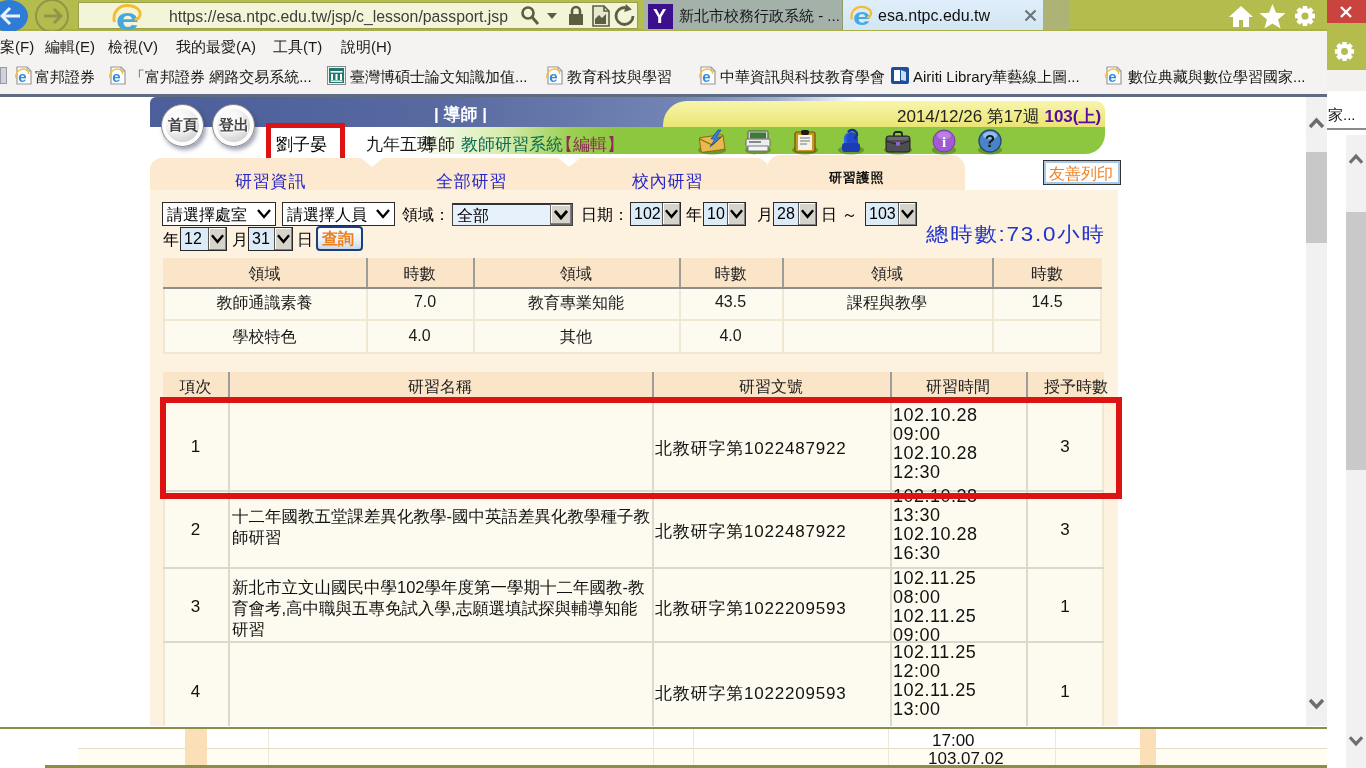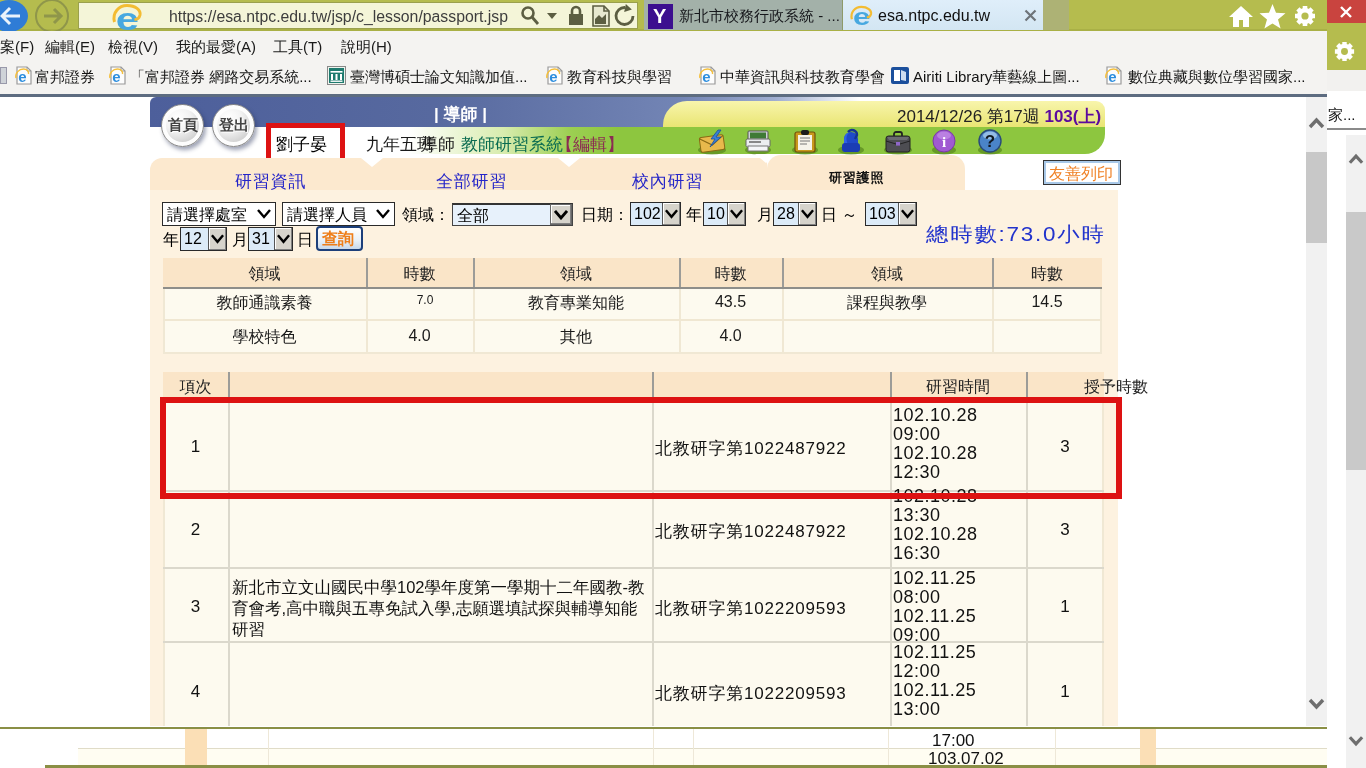--- a/index.html
+++ b/index.html
@@ -320,7 +320,7 @@
 <div class="ab" style="left:782px;top:264px;width:210px;text-align:center;font-size:16px;color:#222;white-space:nowrap;">領域</div>
 <div class="ab" style="left:992px;top:264px;width:110px;text-align:center;font-size:16px;color:#222;white-space:nowrap;">時數</div>
 <div class="ab" style="left:163px;top:293px;width:203px;text-align:center;font-size:16px;color:#1a1a1a;white-space:nowrap;">教師通識素養</div>
-<div class="ab" style="left:366px;top:293px;width:118px;text-align:center;font-size:12px;color:#1a1a1a;white-space:nowrap;">7.0</div>
+<div class="ab" style="left:366px;top:293px;width:118px;text-align:center;font-size:16px;color:#1a1a1a;white-space:nowrap;">7.0</div>
 <div class="ab" style="left:473px;top:293px;width:206px;text-align:center;font-size:16px;color:#1a1a1a;white-space:nowrap;">教育專業知能</div>
 <div class="ab" style="left:679px;top:293px;width:103px;text-align:center;font-size:16px;color:#1a1a1a;white-space:nowrap;">43.5</div>
 <div class="ab" style="left:782px;top:293px;width:210px;text-align:center;font-size:16px;color:#1a1a1a;white-space:nowrap;">課程與教學</div>

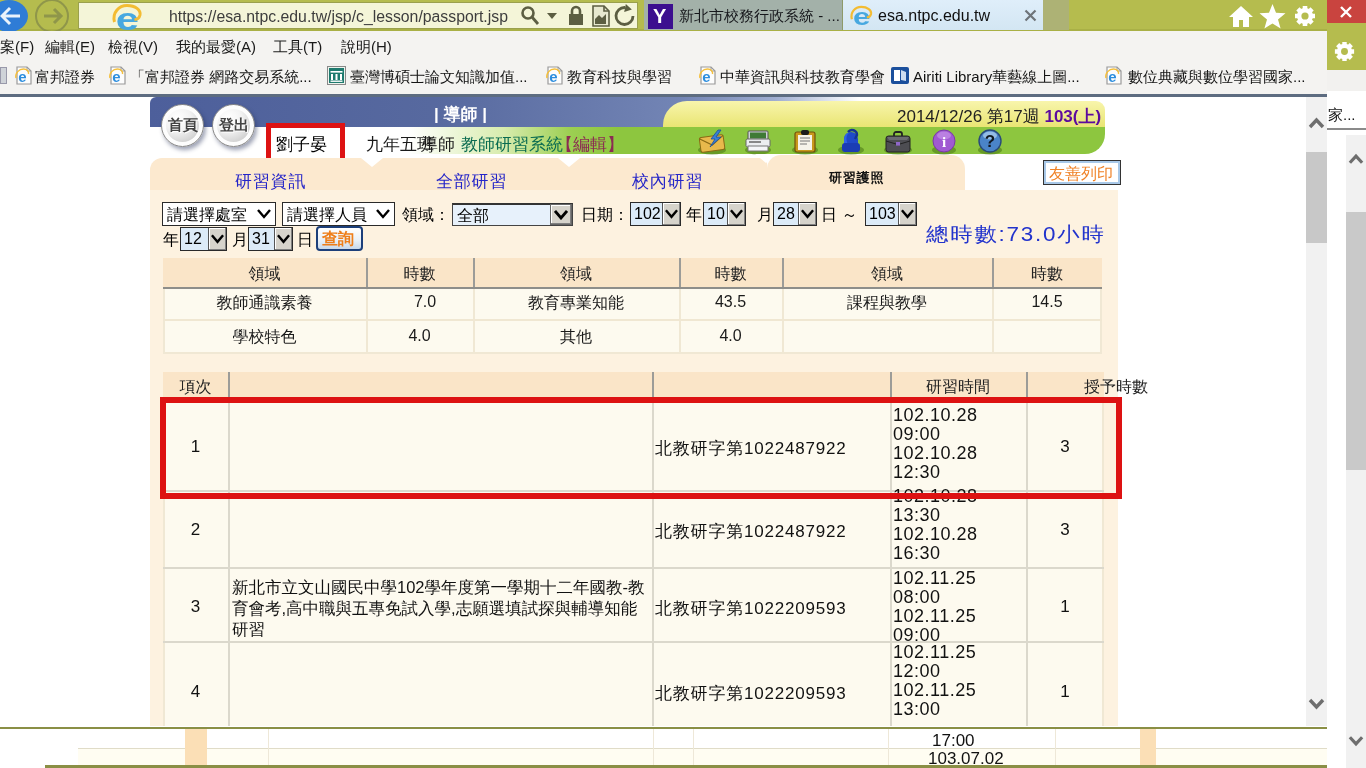--- a/index.html
+++ b/index.html
@@ -345,6 +345,7 @@
 <div class="ab" style="left:163px;top:195px;width:941px;height:2px;background:#dbd8cc;"></div>
 <div class="ab" style="left:163px;top:269px;width:941px;height:2px;background:#dbd8cc;"></div>
 <div class="ab" style="left:163px;top:5px;width:65px;text-align:center;font-size:16px;color:#222;white-space:nowrap;">項次</div>
+<div class="ab" style="left:228px;top:5px;width:424px;text-align:center;font-size:16px;color:#222;white-space:nowrap;">研習名稱</div>
 <div class="ab" style="left:890px;top:5px;width:136px;text-align:center;font-size:16px;color:#222;white-space:nowrap;">研習時間</div>
 <div class="ab" style="left:1026px;top:5px;width:100px;text-align:center;font-size:16px;color:#222;white-space:nowrap;margin-left:40px;">授予時數</div>
 <div class="ab" style="left:163px;top:65px;width:65px;text-align:center;font-size:17px;color:#111;white-space:nowrap;">1</div>

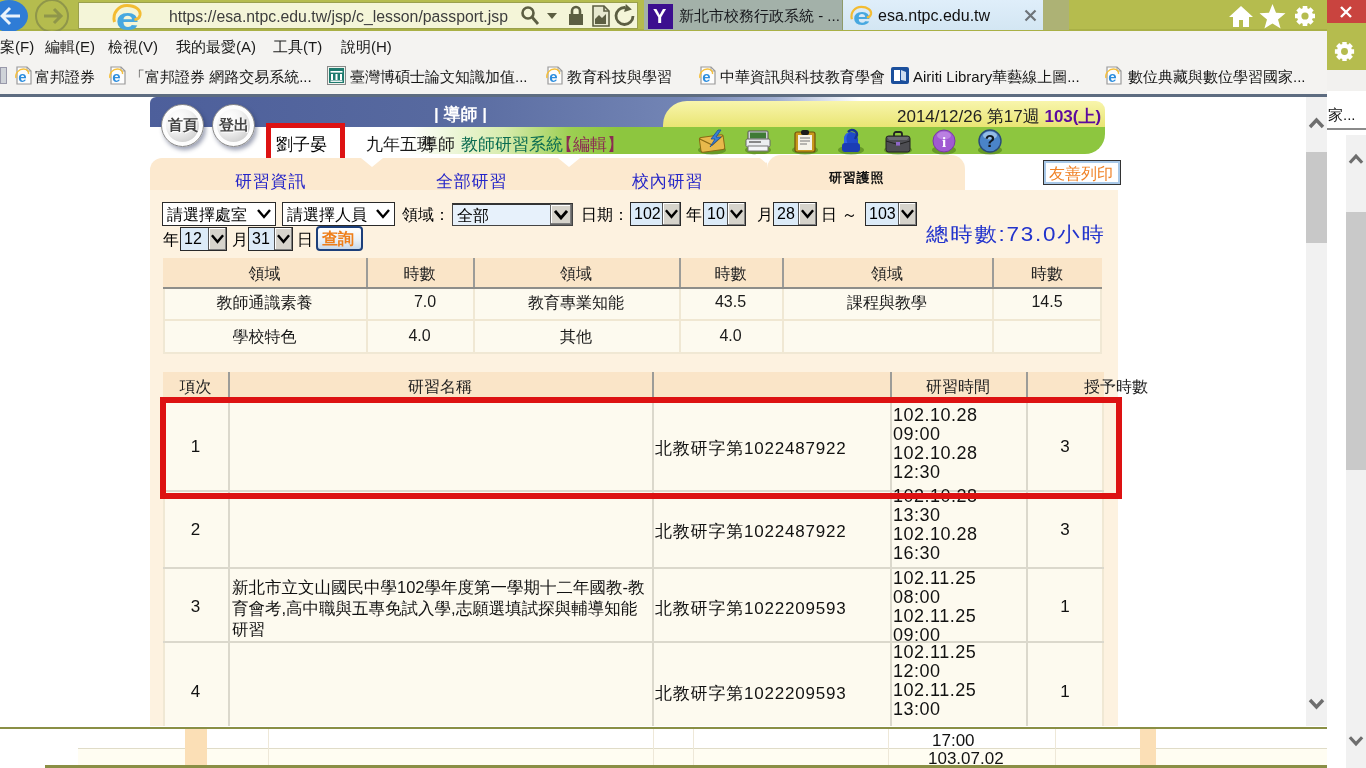--- a/index.html
+++ b/index.html
@@ -346,6 +346,7 @@
 <div class="ab" style="left:163px;top:269px;width:941px;height:2px;background:#dbd8cc;"></div>
 <div class="ab" style="left:163px;top:5px;width:65px;text-align:center;font-size:16px;color:#222;white-space:nowrap;">項次</div>
 <div class="ab" style="left:228px;top:5px;width:424px;text-align:center;font-size:16px;color:#222;white-space:nowrap;">研習名稱</div>
+<div class="ab" style="left:652px;top:5px;width:238px;text-align:center;font-size:16px;color:#222;white-space:nowrap;">研習文號</div>
 <div class="ab" style="left:890px;top:5px;width:136px;text-align:center;font-size:16px;color:#222;white-space:nowrap;">研習時間</div>
 <div class="ab" style="left:1026px;top:5px;width:100px;text-align:center;font-size:16px;color:#222;white-space:nowrap;margin-left:40px;">授予時數</div>
 <div class="ab" style="left:163px;top:65px;width:65px;text-align:center;font-size:17px;color:#111;white-space:nowrap;">1</div>

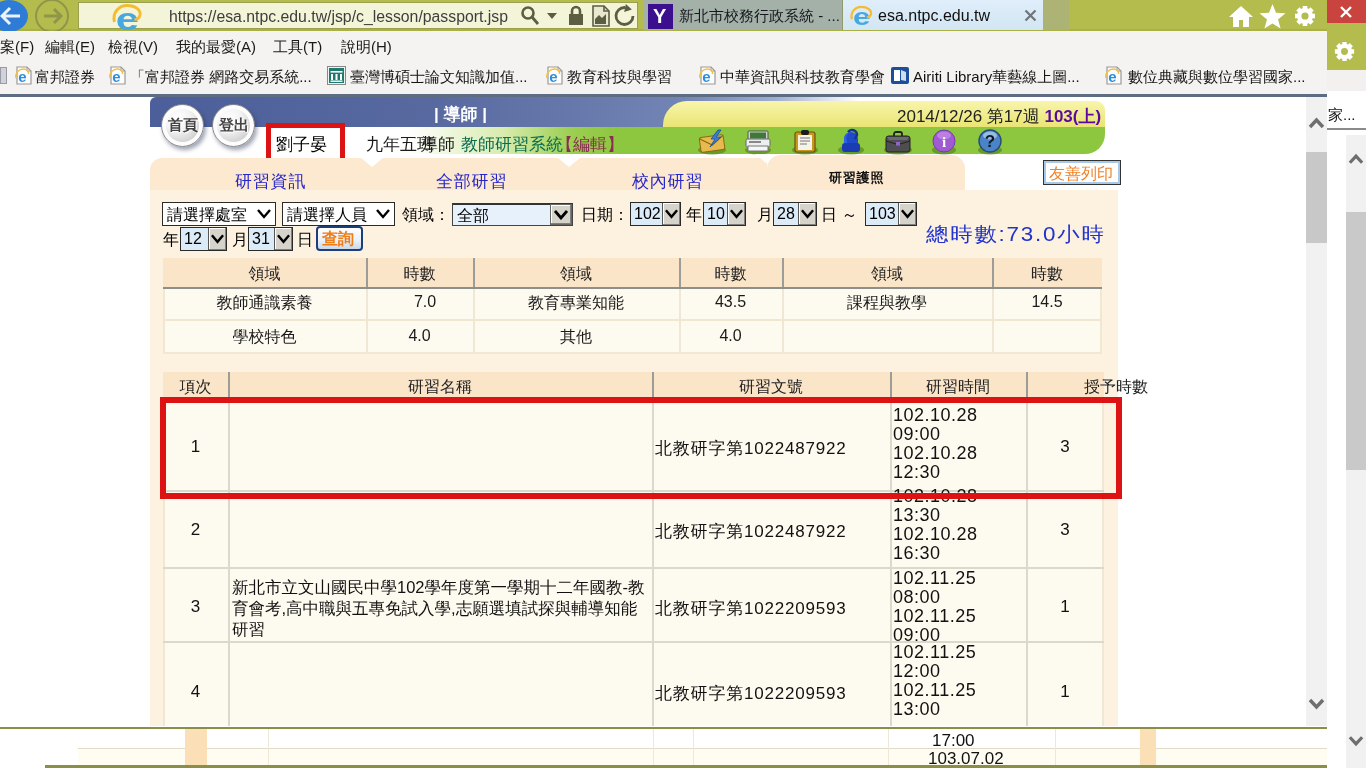--- a/index.html
+++ b/index.html
@@ -348,7 +348,7 @@
 <div class="ab" style="left:228px;top:5px;width:424px;text-align:center;font-size:16px;color:#222;white-space:nowrap;">研習名稱</div>
 <div class="ab" style="left:652px;top:5px;width:238px;text-align:center;font-size:16px;color:#222;white-space:nowrap;">研習文號</div>
 <div class="ab" style="left:890px;top:5px;width:136px;text-align:center;font-size:16px;color:#222;white-space:nowrap;">研習時間</div>
-<div class="ab" style="left:1026px;top:5px;width:100px;text-align:center;font-size:16px;color:#222;white-space:nowrap;margin-left:40px;">授予時數</div>
+<div class="ab" style="left:1026px;top:5px;width:100px;text-align:center;font-size:16px;color:#222;white-space:nowrap;">授予時數</div>
 <div class="ab" style="left:163px;top:65px;width:65px;text-align:center;font-size:17px;color:#111;white-space:nowrap;">1</div>
 <div class="tx" style="left:655px;top:65px;font-size:17px;color:#111;letter-spacing:0.8px;">北教研字第1022487922</div>
 <div class="ab" style="left:893px;top:34px;width:132px;font-size:18px;letter-spacing:0.5px;color:#111;line-height:19px;">102.10.28<br>09:00<br>102.10.28<br>12:30</div>

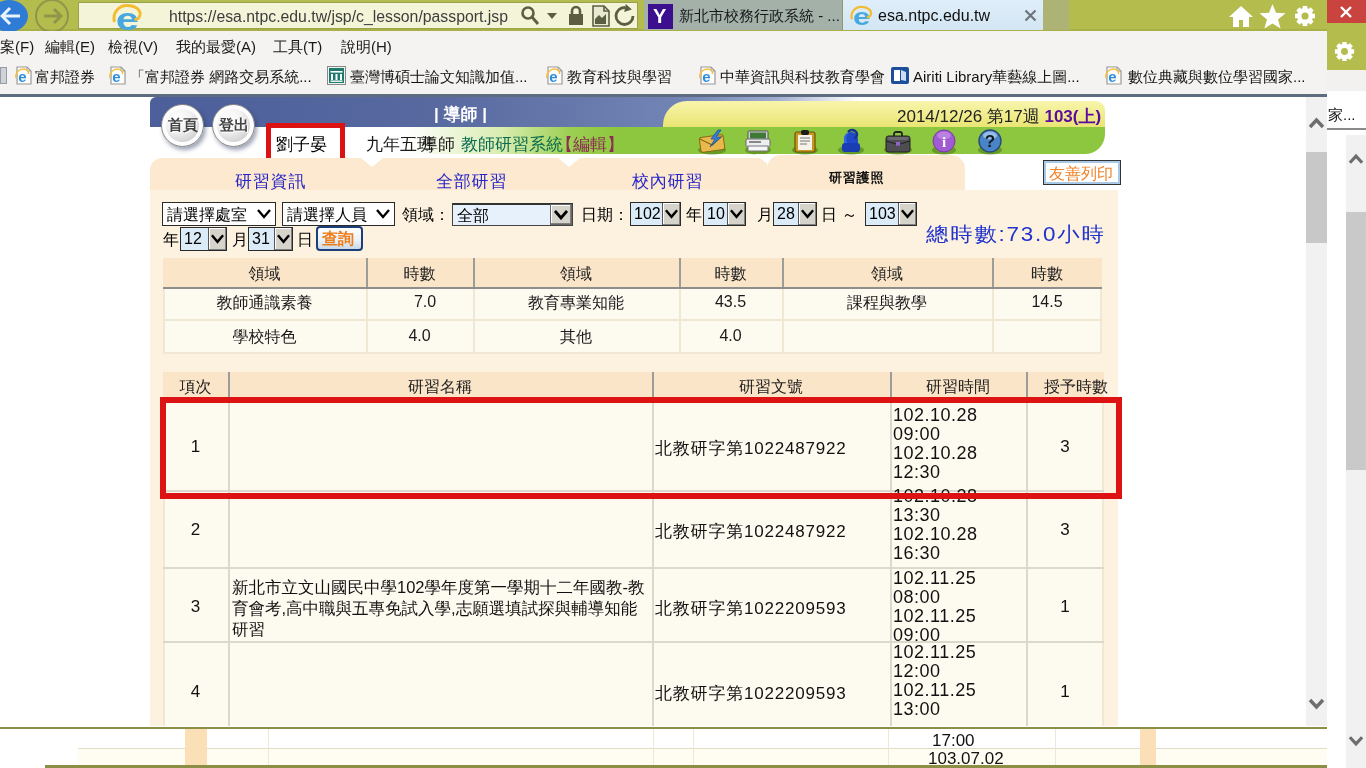--- a/index.html
+++ b/index.html
@@ -354,6 +354,7 @@
 <div class="ab" style="left:893px;top:34px;width:132px;font-size:18px;letter-spacing:0.5px;color:#111;line-height:19px;">102.10.28<br>09:00<br>102.10.28<br>12:30</div>
 <div class="ab" style="left:1026px;top:65px;width:78px;text-align:center;font-size:17px;color:#111;white-space:nowrap;">3</div>
 <div class="ab" style="left:163px;top:148px;width:65px;text-align:center;font-size:17px;color:#111;white-space:nowrap;">2</div>
+<div class="ab" style="left:232px;top:134px;width:416px;font-size:16.5px;color:#111;line-height:21px;white-space:nowrap;">十二年國教五堂課差異化教學-國中英語差異化教學種子教<br>師研習</div>
 <div class="tx" style="left:655px;top:148px;font-size:17px;color:#111;letter-spacing:0.8px;">北教研字第1022487922</div>
 <div class="ab" style="left:893px;top:115px;width:132px;font-size:18px;letter-spacing:0.5px;color:#111;line-height:19px;">102.10.28<br>13:30<br>102.10.28<br>16:30</div>
 <div class="ab" style="left:1026px;top:148px;width:78px;text-align:center;font-size:17px;color:#111;white-space:nowrap;">3</div>

